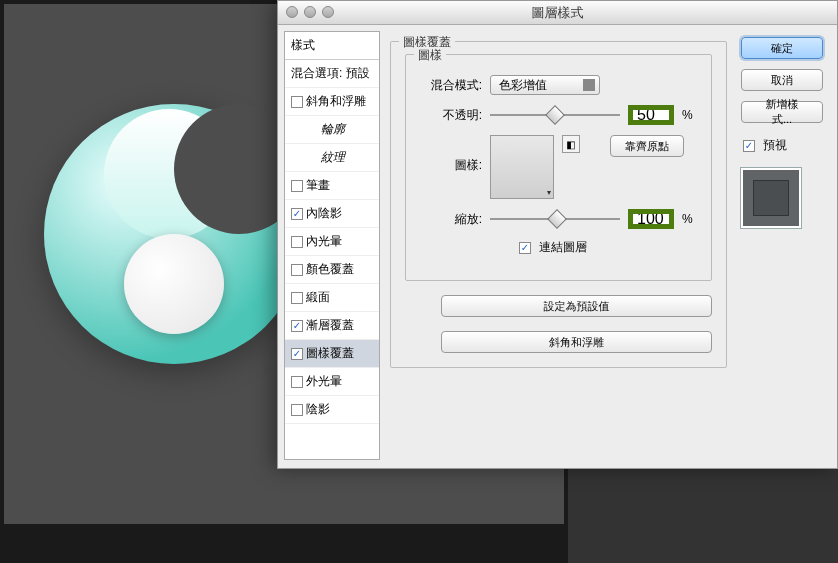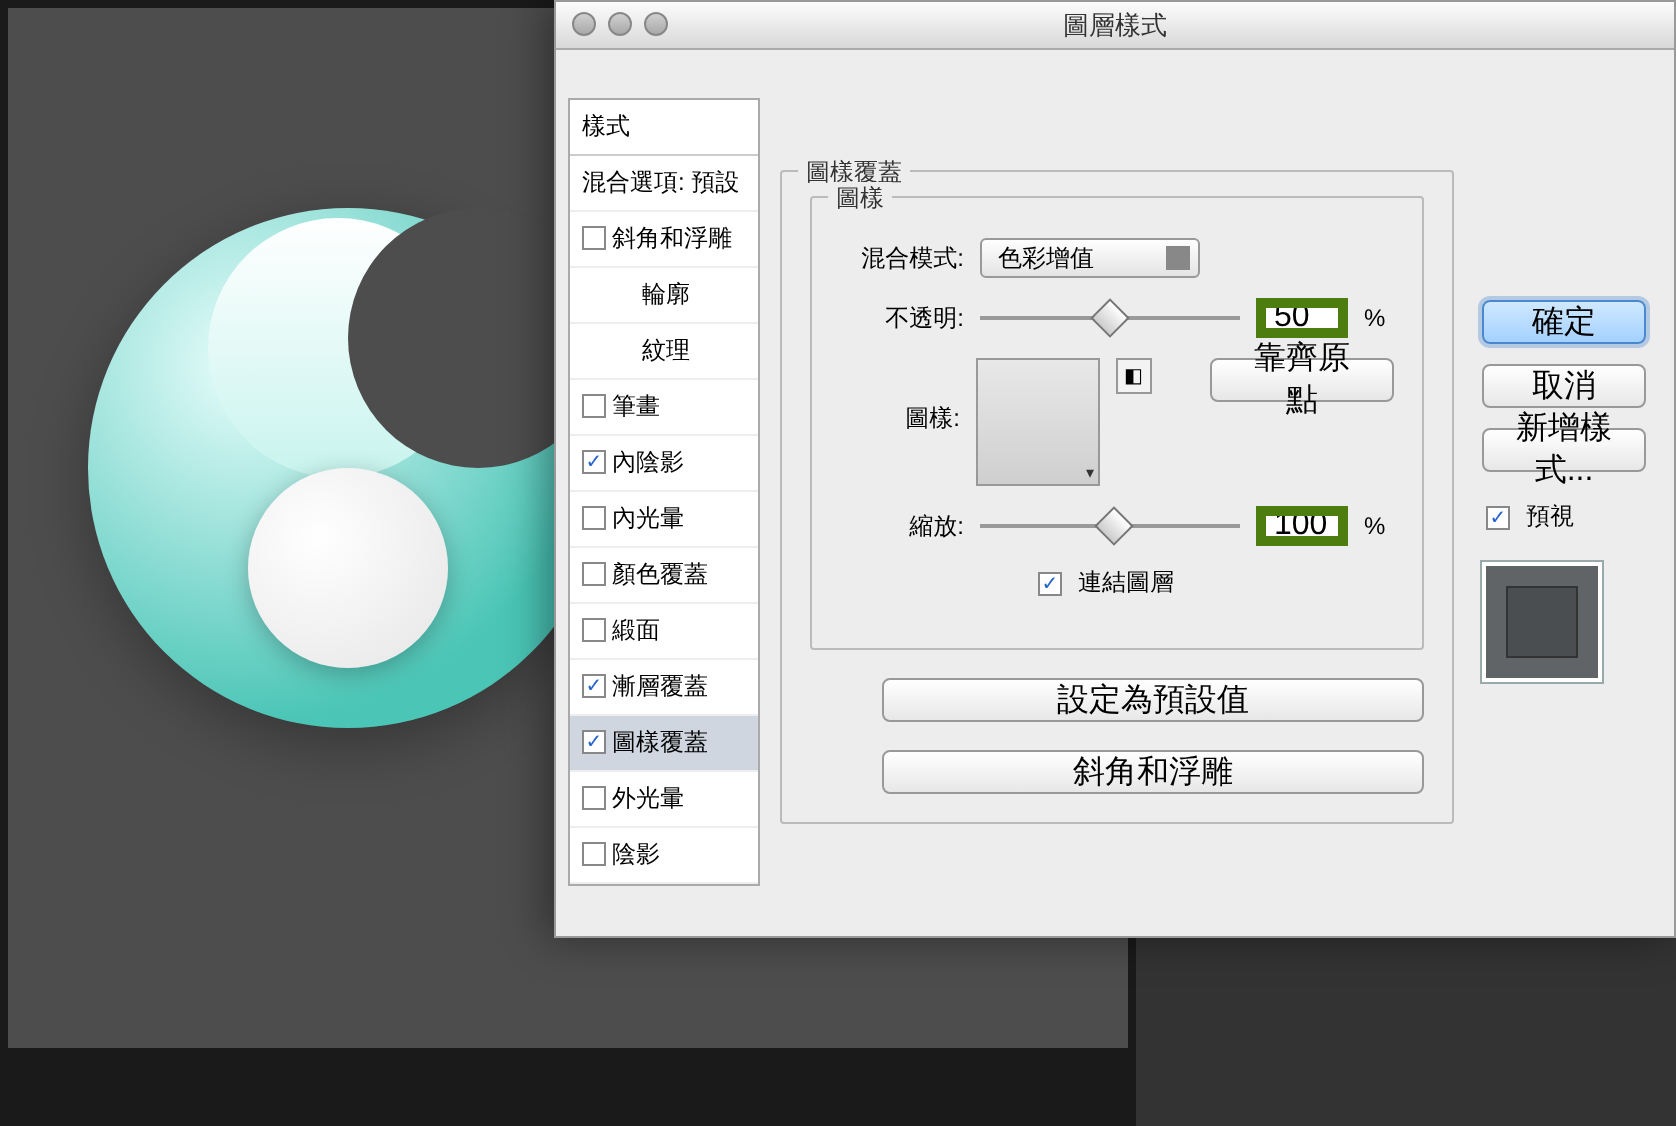--- a/index.html
+++ b/index.html
@@ -23,7 +23,7 @@
 .titlebar { height: 24px; background: linear-gradient(#fcfcfc,#d8d8d8); border-bottom: 1px solid #aaa; display: flex; align-items: center; justify-content: center; font-size: 13px; color: #333; position: relative; }
 .titlebar .dots { position: absolute; left: 8px; top: 5px; display: flex; gap: 6px; }
 .titlebar .dot { width: 12px; height: 12px; border-radius: 50%; background: linear-gradient(#d0d0d0,#a8a8a8); border: 1px solid #888; }
-.dialog-body { flex: 1; display: flex; padding: 6px 8px 8px 6px; gap: 4px; align-items: center; }
+.dialog-body { flex: 1; display: flex; padding: 6px 8px 8px 6px; gap: 4px; }
 
 .style-list { width: 96px; border: 1px solid #aaa; background: #fff; font-size: 12px; color: #000; }
 .style-list .hdr { padding: 5px 6px; border-bottom: 1px solid #ccc; }

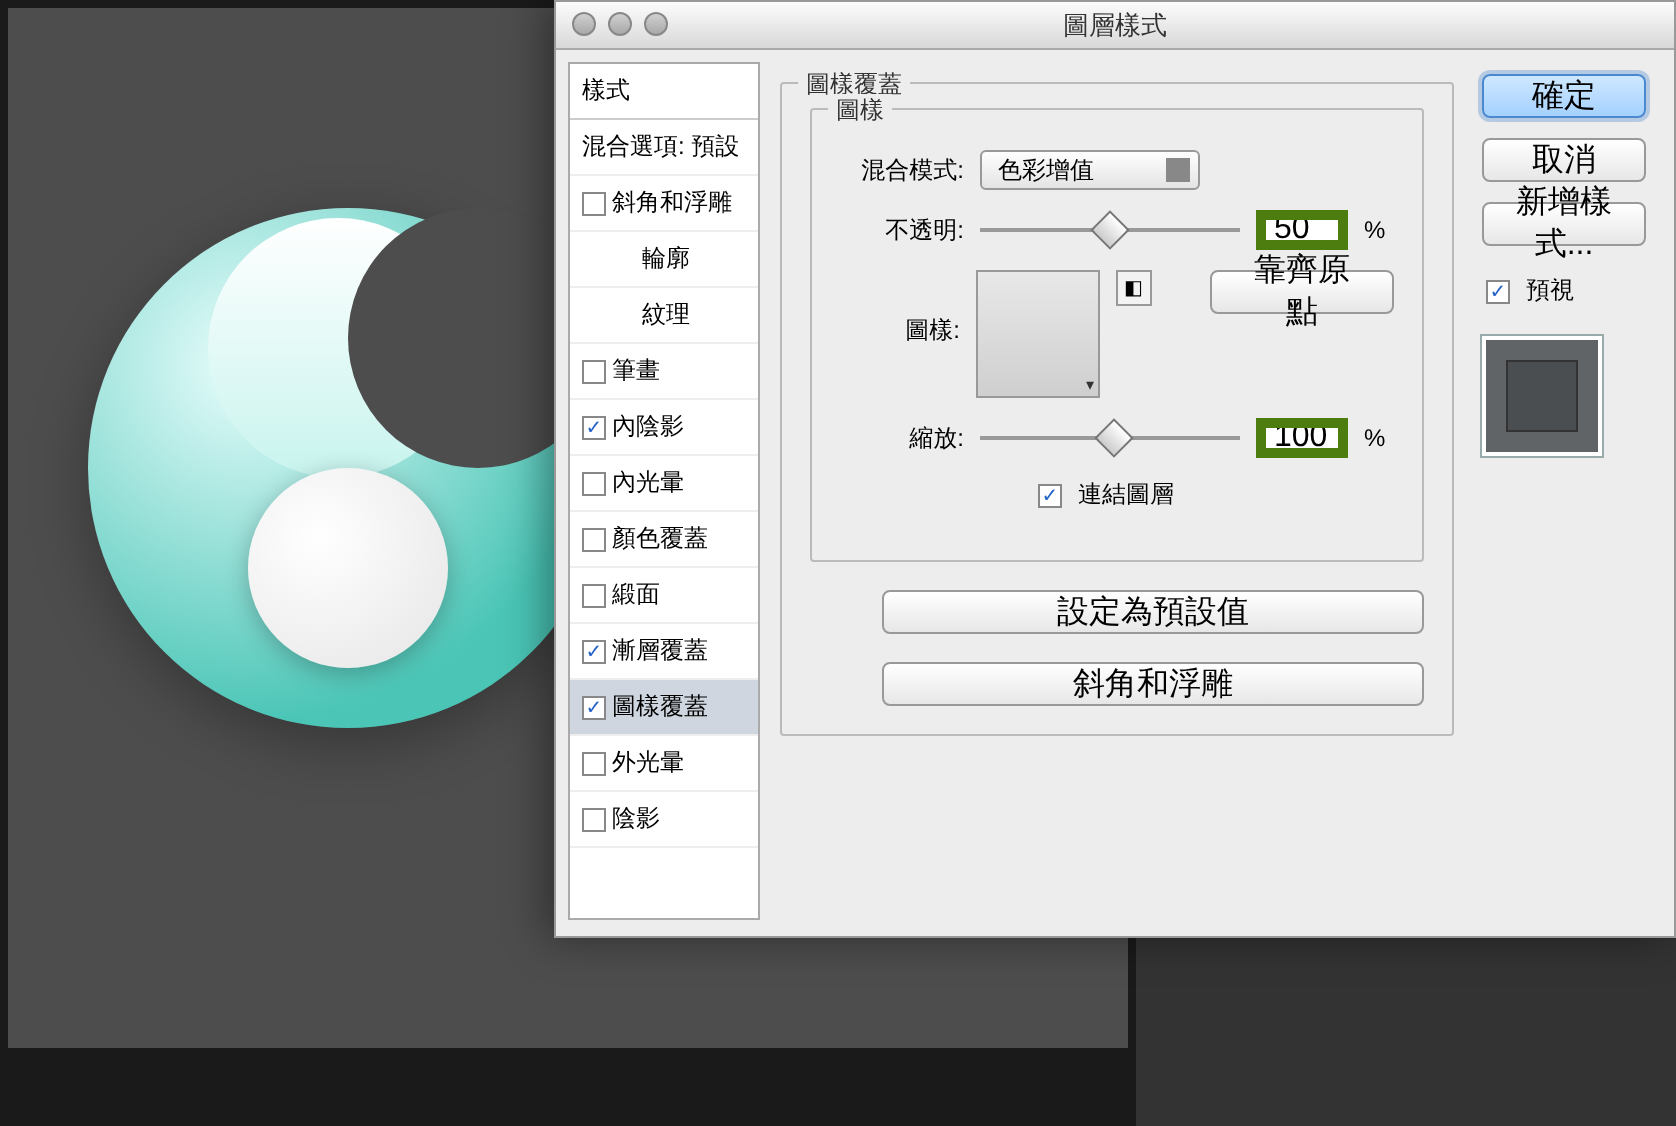--- a/index.html
+++ b/index.html
@@ -51,7 +51,7 @@
 .pattern-swatch .mini-chev { position: absolute; right: 2px; bottom: 1px; font-size: 8px; color: #333; }
 .snap-btn { width: 18px; height: 18px; border: 1px solid #999; background: #f3f3f3; display: flex; align-items: center; justify-content: center; font-size: 10px; }
 
-.btn { height: 22px; padding: 0 14px; background: linear-gradient(#ffffff,#e7e7e7); border: 1px solid #999; border-radius: 4px; font-size: 16px; display: inline-flex; align-items: center; justify-content: center; color: #000; }
+.btn { height: 22px; padding: 0 14px; background: linear-gradient(#ffffff,#e7e7e7); border: 1px solid #999; border-radius: 4px; font-size: 11px; display: inline-flex; align-items: center; justify-content: center; color: #000; }
 .btn.primary { background: linear-gradient(#cfe8ff,#a4d1ff); border-color: #4a88cf; box-shadow: 0 0 0 2px rgba(74,136,207,.35); }
 
 .right-col { width: 92px; display: flex; flex-direction: column; gap: 10px; padding: 6px 4px; }

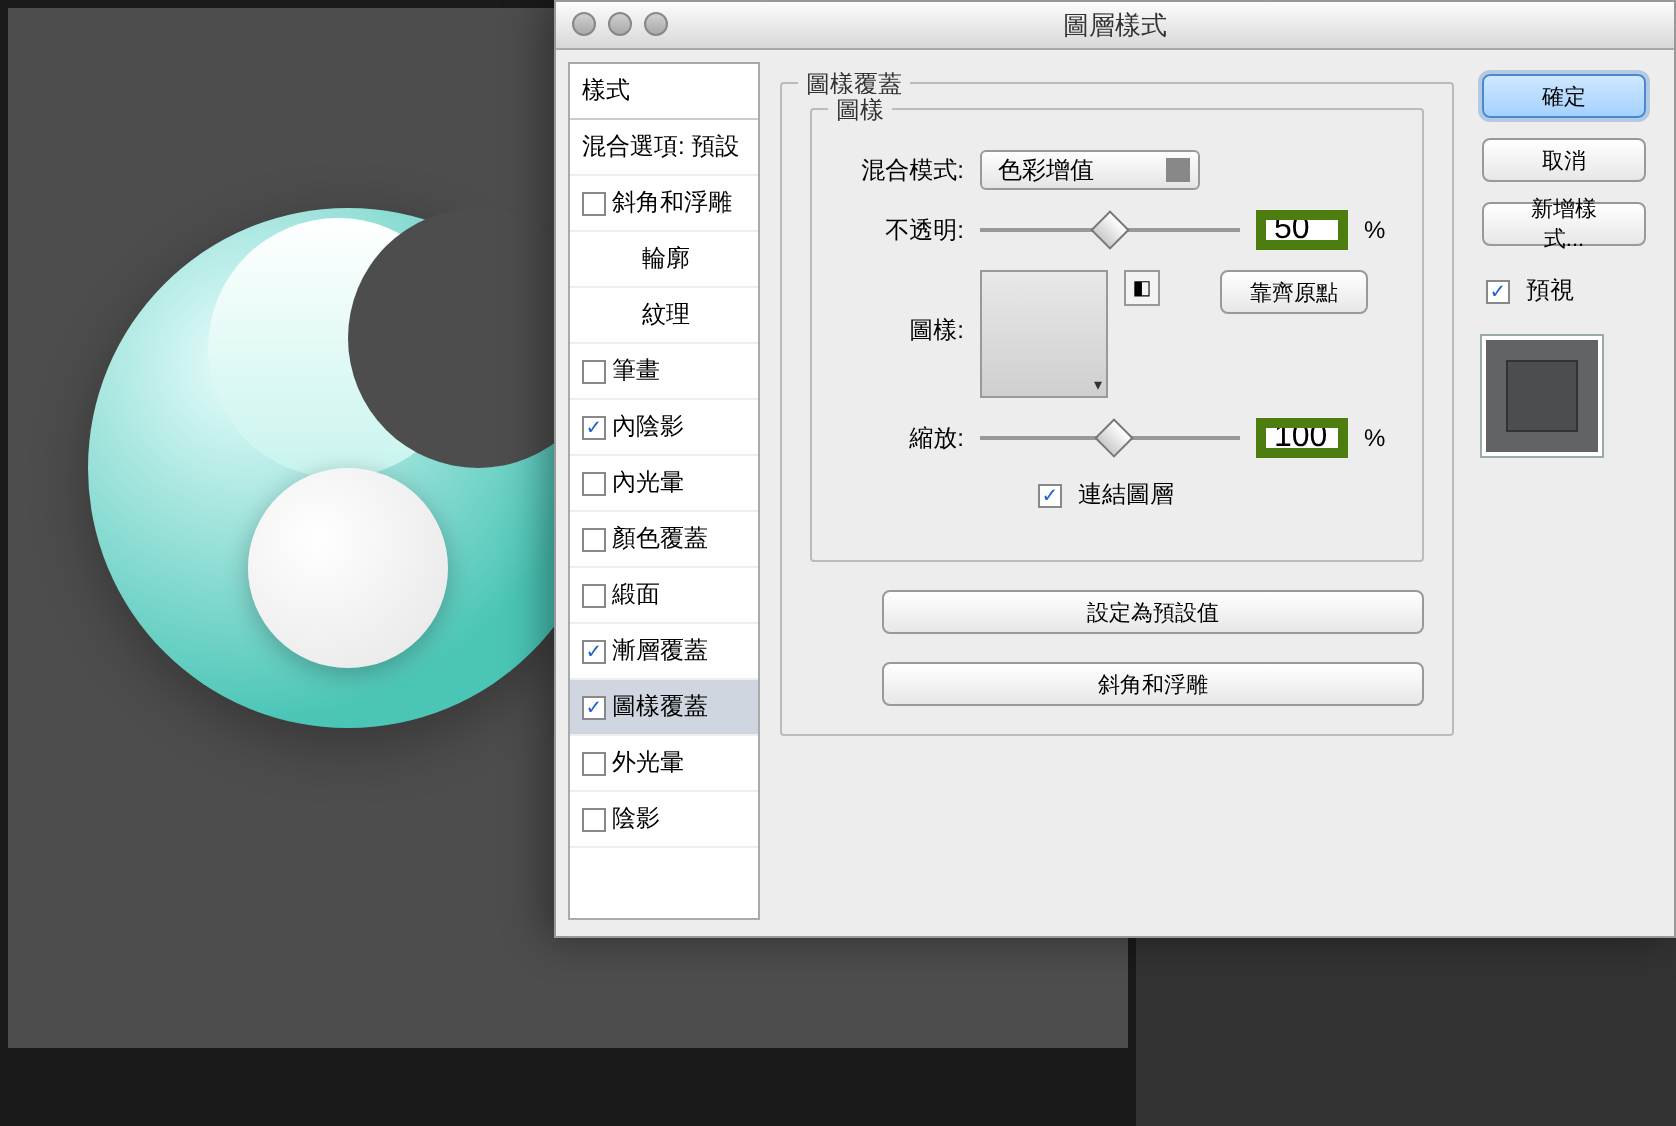--- a/index.html
+++ b/index.html
@@ -28,7 +28,7 @@
 .style-list { width: 96px; border: 1px solid #aaa; background: #fff; font-size: 12px; color: #000; }
 .style-list .hdr { padding: 5px 6px; border-bottom: 1px solid #ccc; }
 .style-list .item { padding: 5px 4px 5px 6px; border-bottom: 1px solid #eee; display: flex; align-items: center; gap: 3px; white-space: nowrap; }
-.style-list .item.sub { padding-left: 24px; }
+.style-list .item.sub { padding-left: 24px; font-style: italic; }
 .style-list .item.sub.nocb { padding-left: 36px; }
 .style-list .item.sel { background: #cfd6df; }
 .cb { width: 12px; height: 12px; border: 1px solid #888; background: #fff; display: inline-flex; align-items: center; justify-content: center; font-size: 10px; color: #2563c9; }

